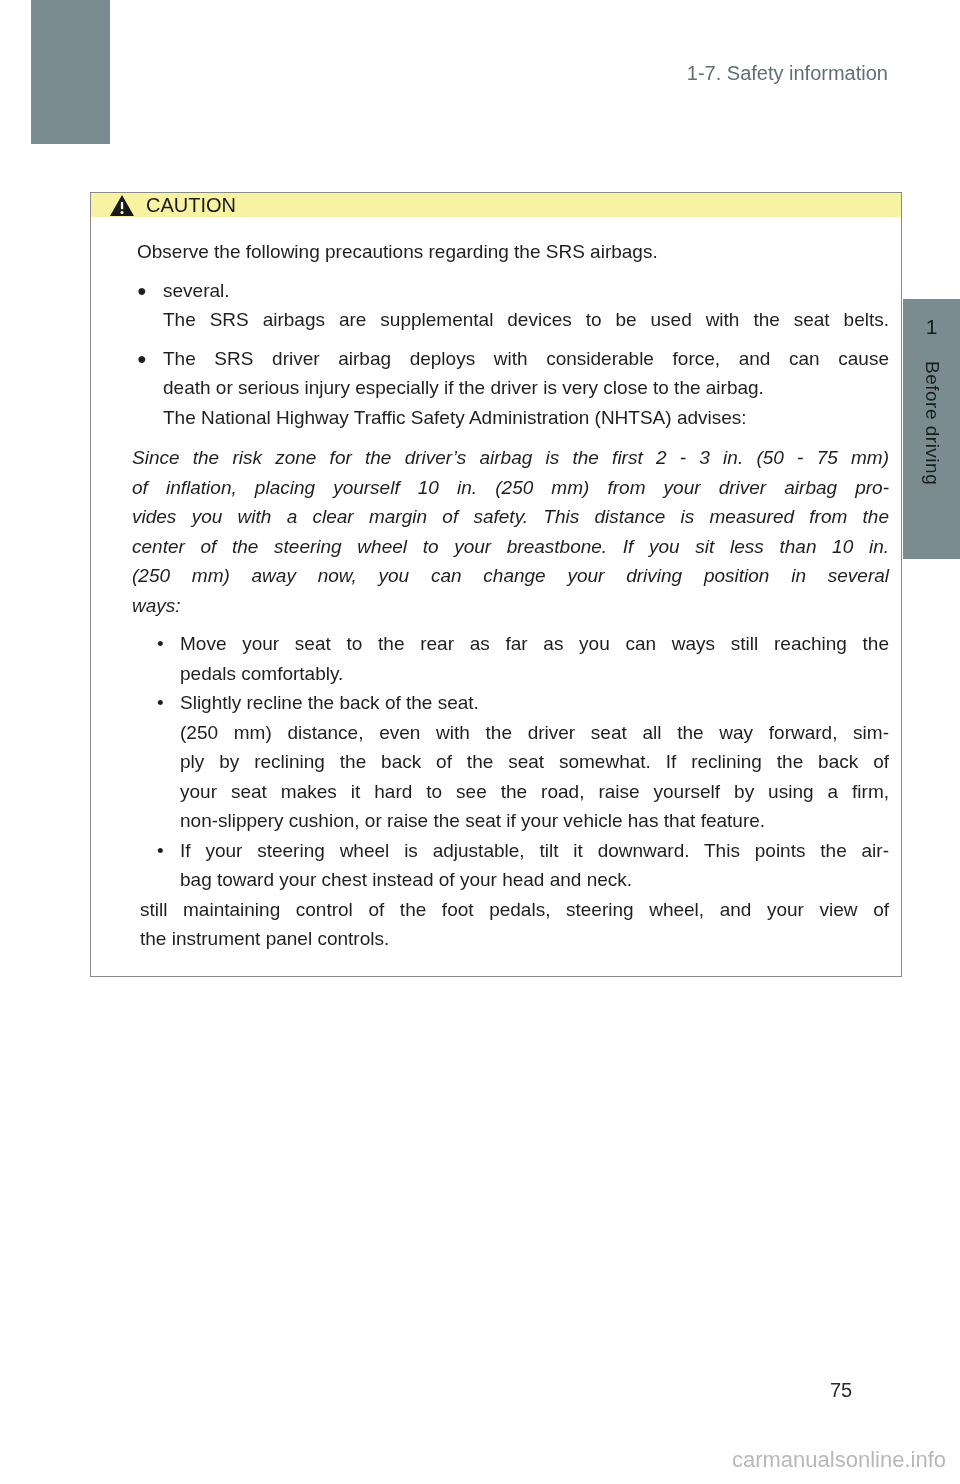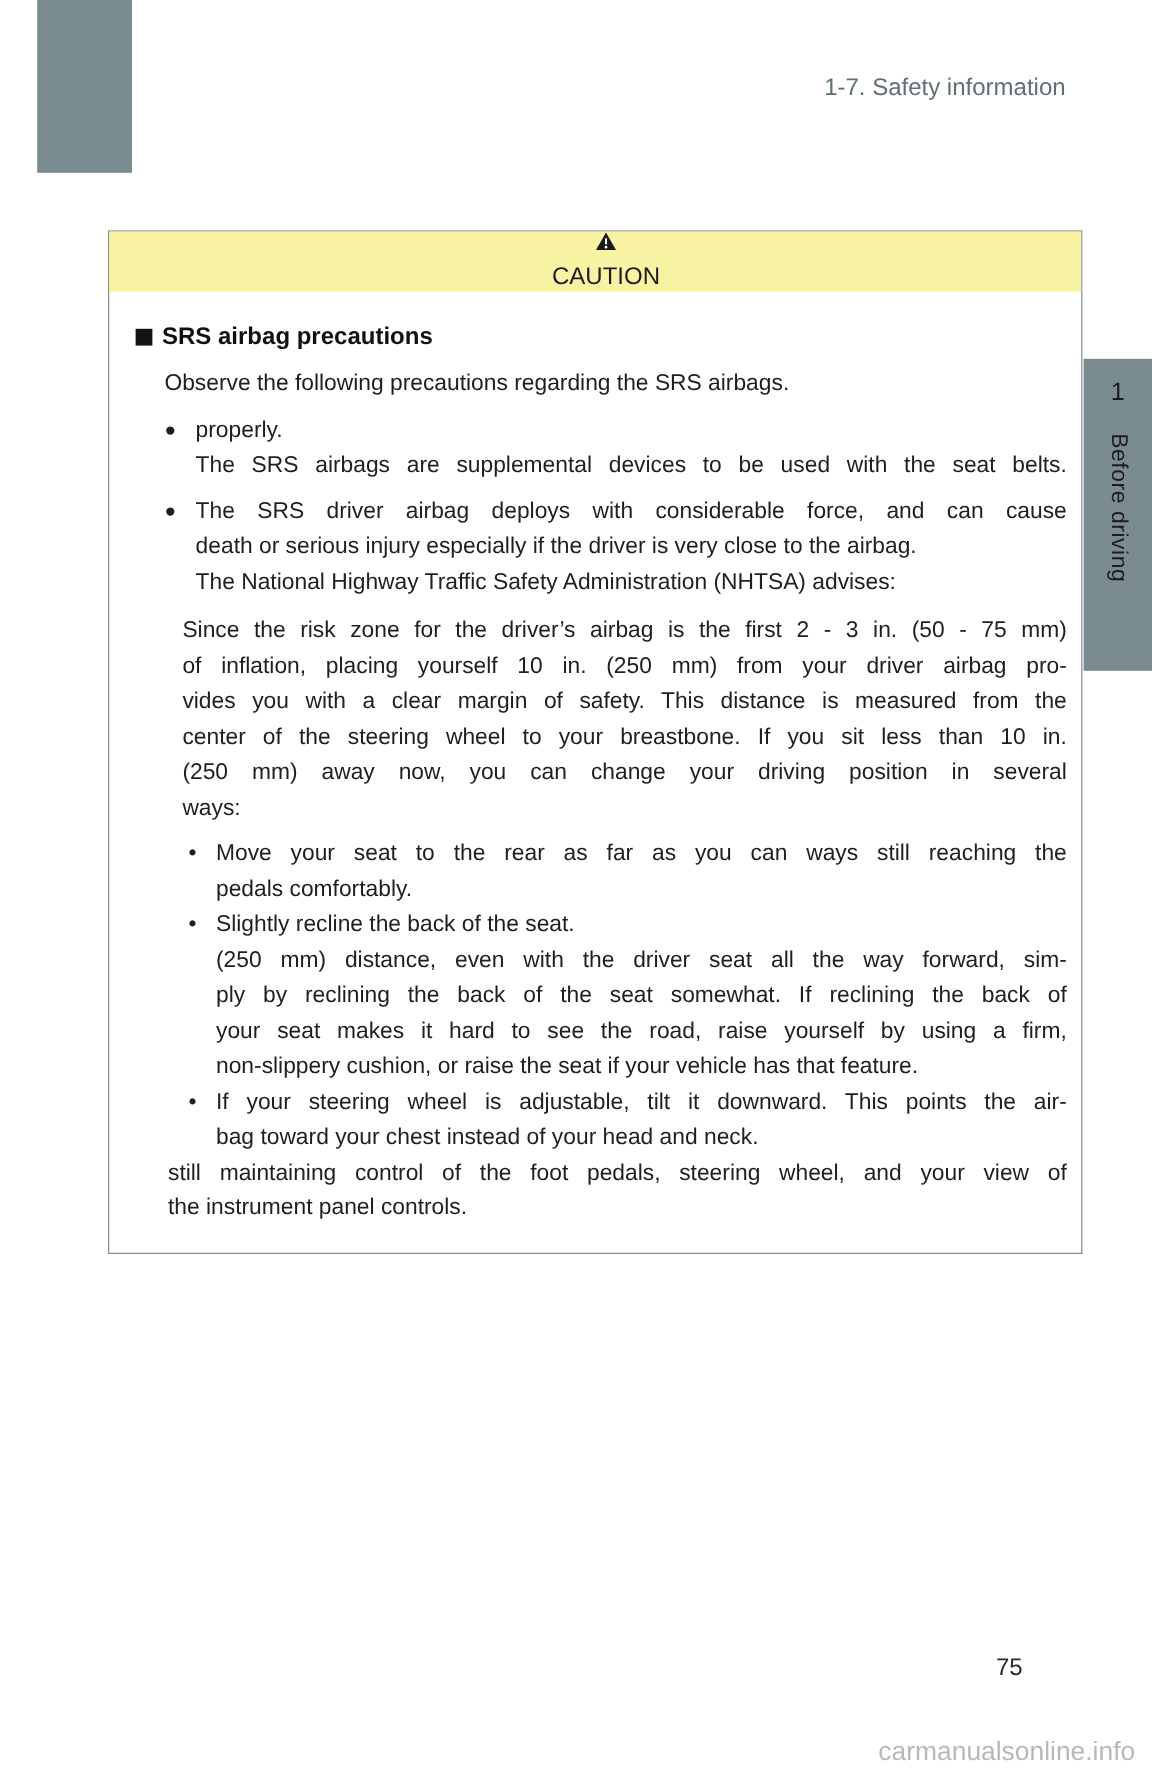--- a/index.html
+++ b/index.html
@@ -73,12 +73,11 @@
   }
   .caution-header {
     background: var(--caution-yellow, #f8f3a3);
-    height: 50px;
+    height: 24px;
     display: flex;
     align-items: center;
     padding-left: 18px;
     gap: 11px;
-    flex-direction: column;
   }
   .caution-title {
     font-size: 20px;

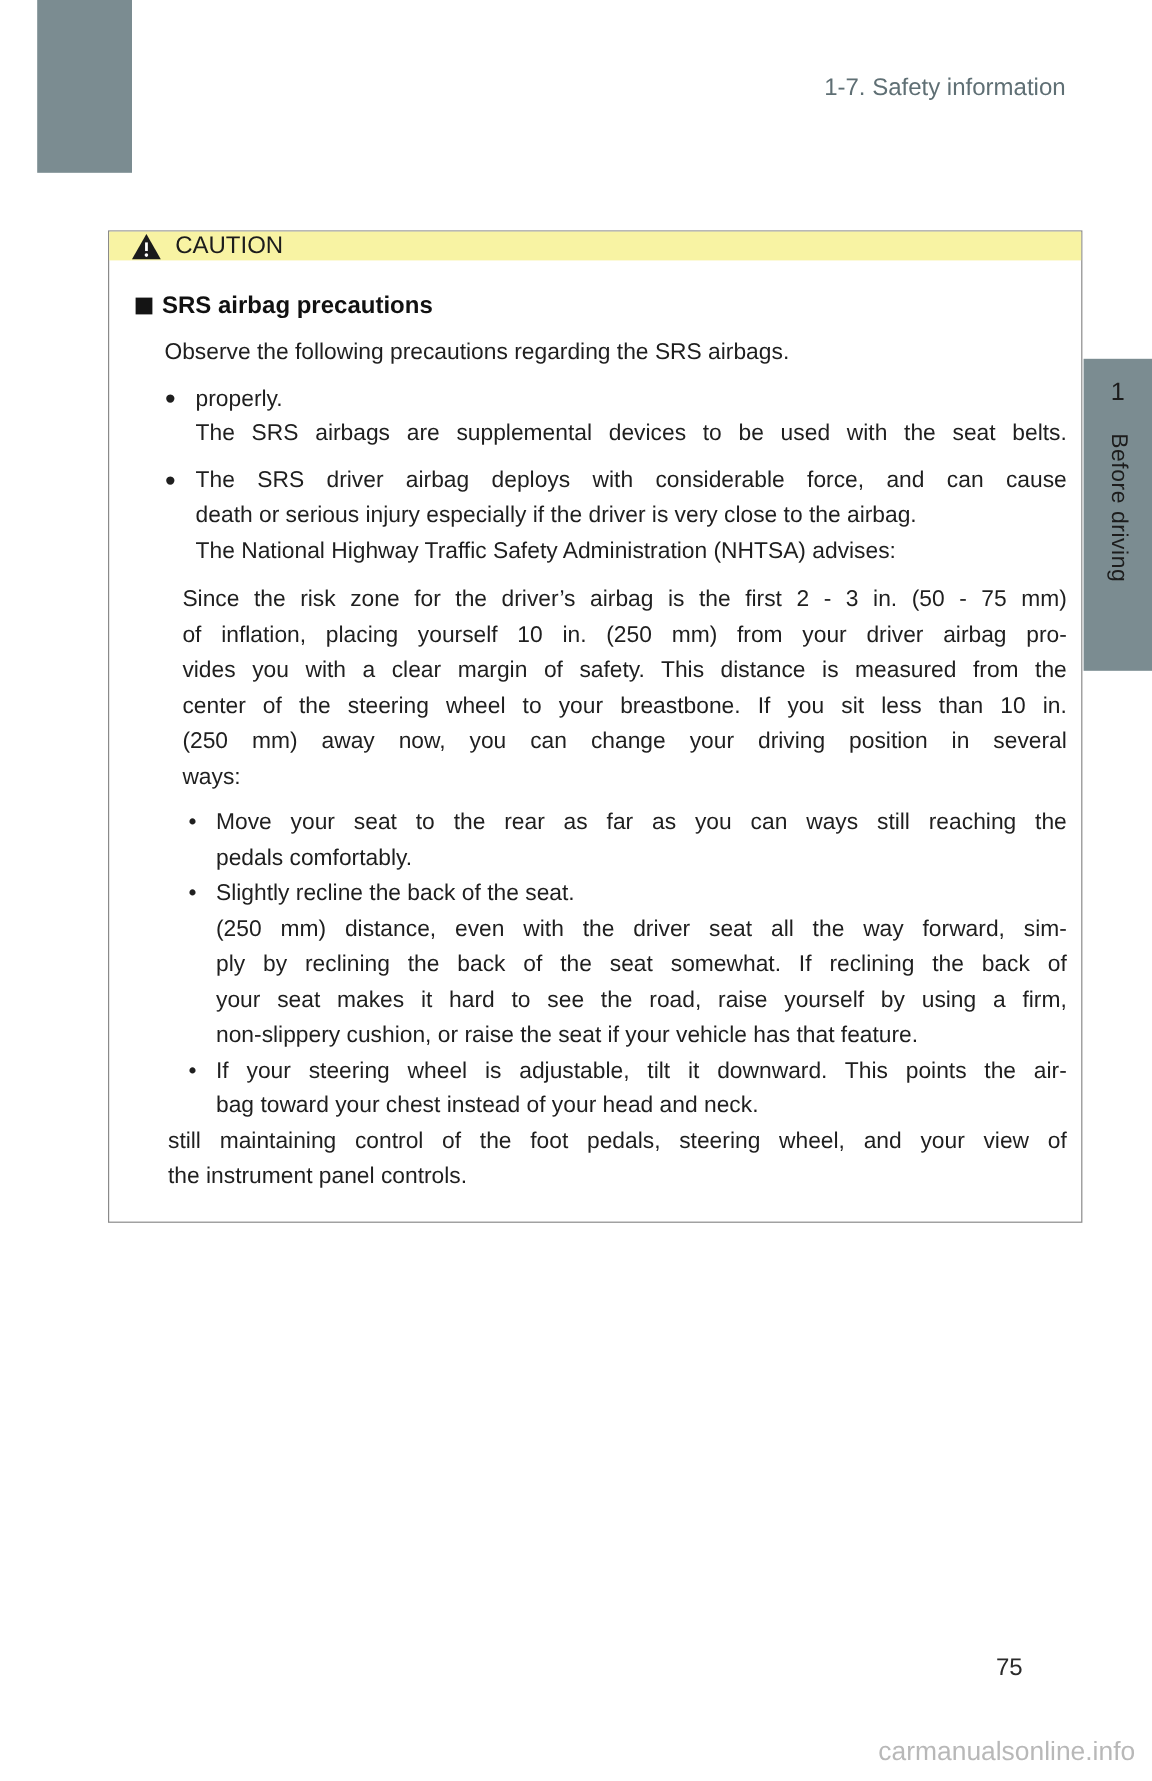--- a/index.html
+++ b/index.html
@@ -166,10 +166,6 @@
     <span class="caution-title">CAUTION</span>
   </div>
   <div class="caution-body">
-    <div class="section-heading">
-      <span class="square-bullet"></span>
-      <span>SRS airbag precautions</span>
-    </div>
     <div id="caution-blocks">
         <div class="blk blk-intro">
           <div class="lines">

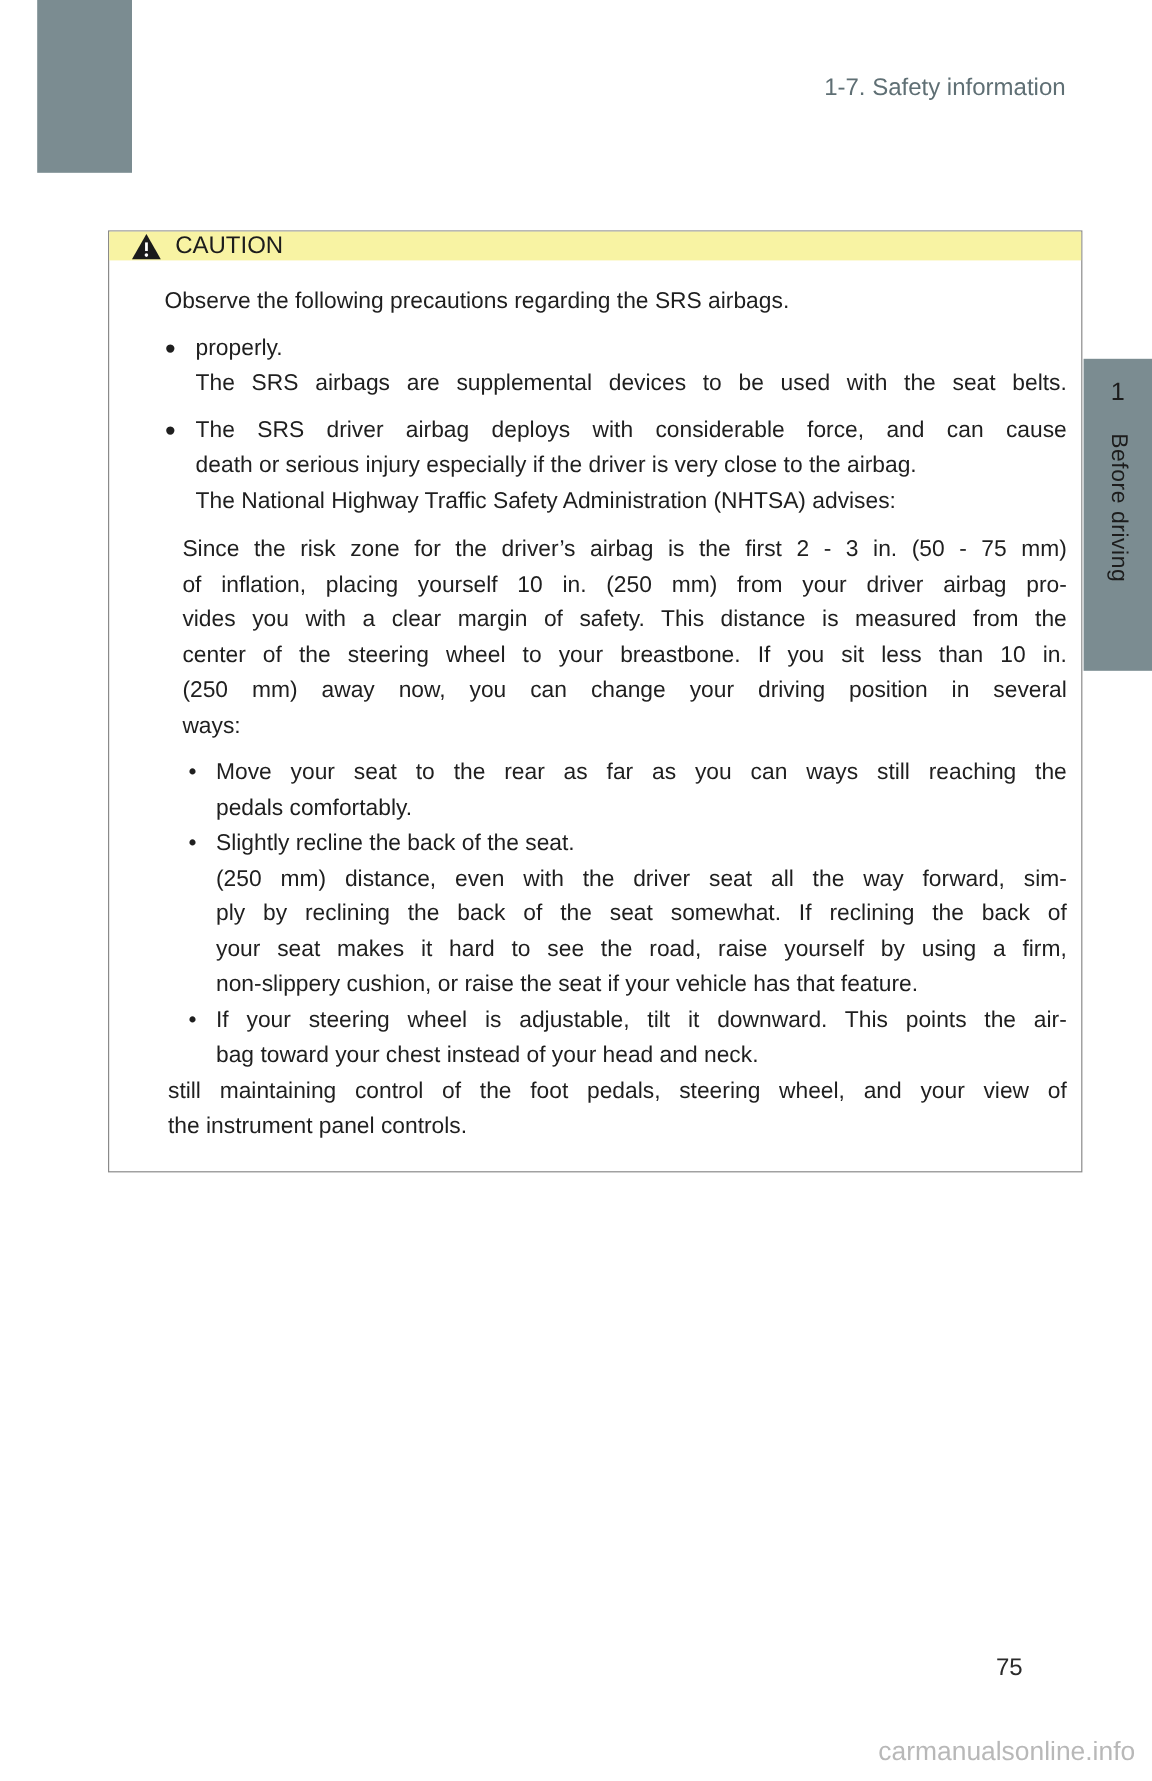--- a/index.html
+++ b/index.html
@@ -175,7 +175,7 @@
         <div class="blk blk-bullet">
           <span class="marker">●</span>
           <div class="lines">
-            <div class="line">properly.</div>
+            <div class="line">several.</div>
             <div class="line j">The SRS airbags are supplemental devices to be used with the seat belts.</div>
           </div>
         </div>

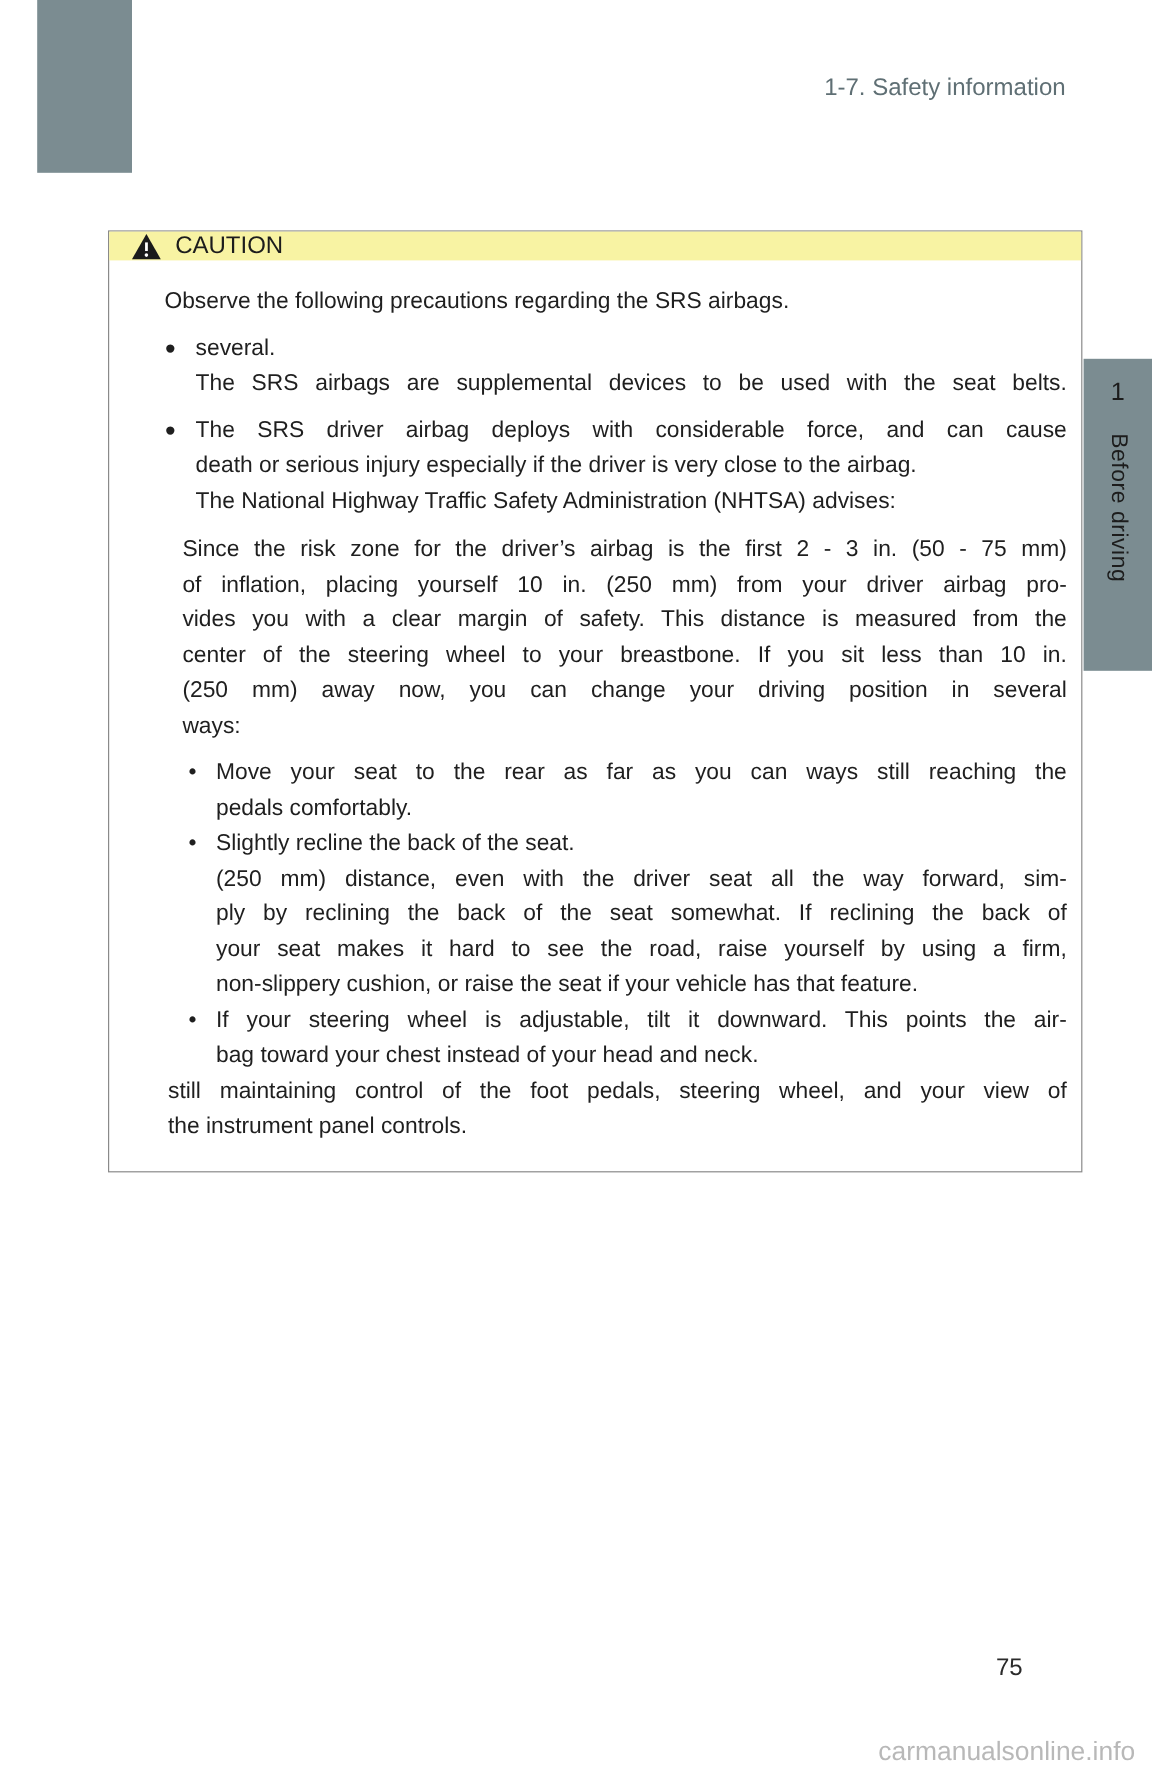--- a/index.html
+++ b/index.html
@@ -117,7 +117,7 @@
   .blk-intro   { margin-left: 24px; margin-top: 6px; }
   .blk-bullet  { margin-left: 24px; margin-top: 9px; }
   .blk-bullet .marker { width: 26px; font-size: 16px; }
-  .blk-para    { margin-left: 39px; margin-top: 11px; }
+  .blk-para    { margin-left: 19px; margin-top: 11px; font-style: italic; }
   .blk-subbullet { margin-left: 44px; margin-top: 0; }
   .blk-subbullet .marker { width: 23px; }
   .blk-para + .blk-subbullet { margin-top: 9px; }

